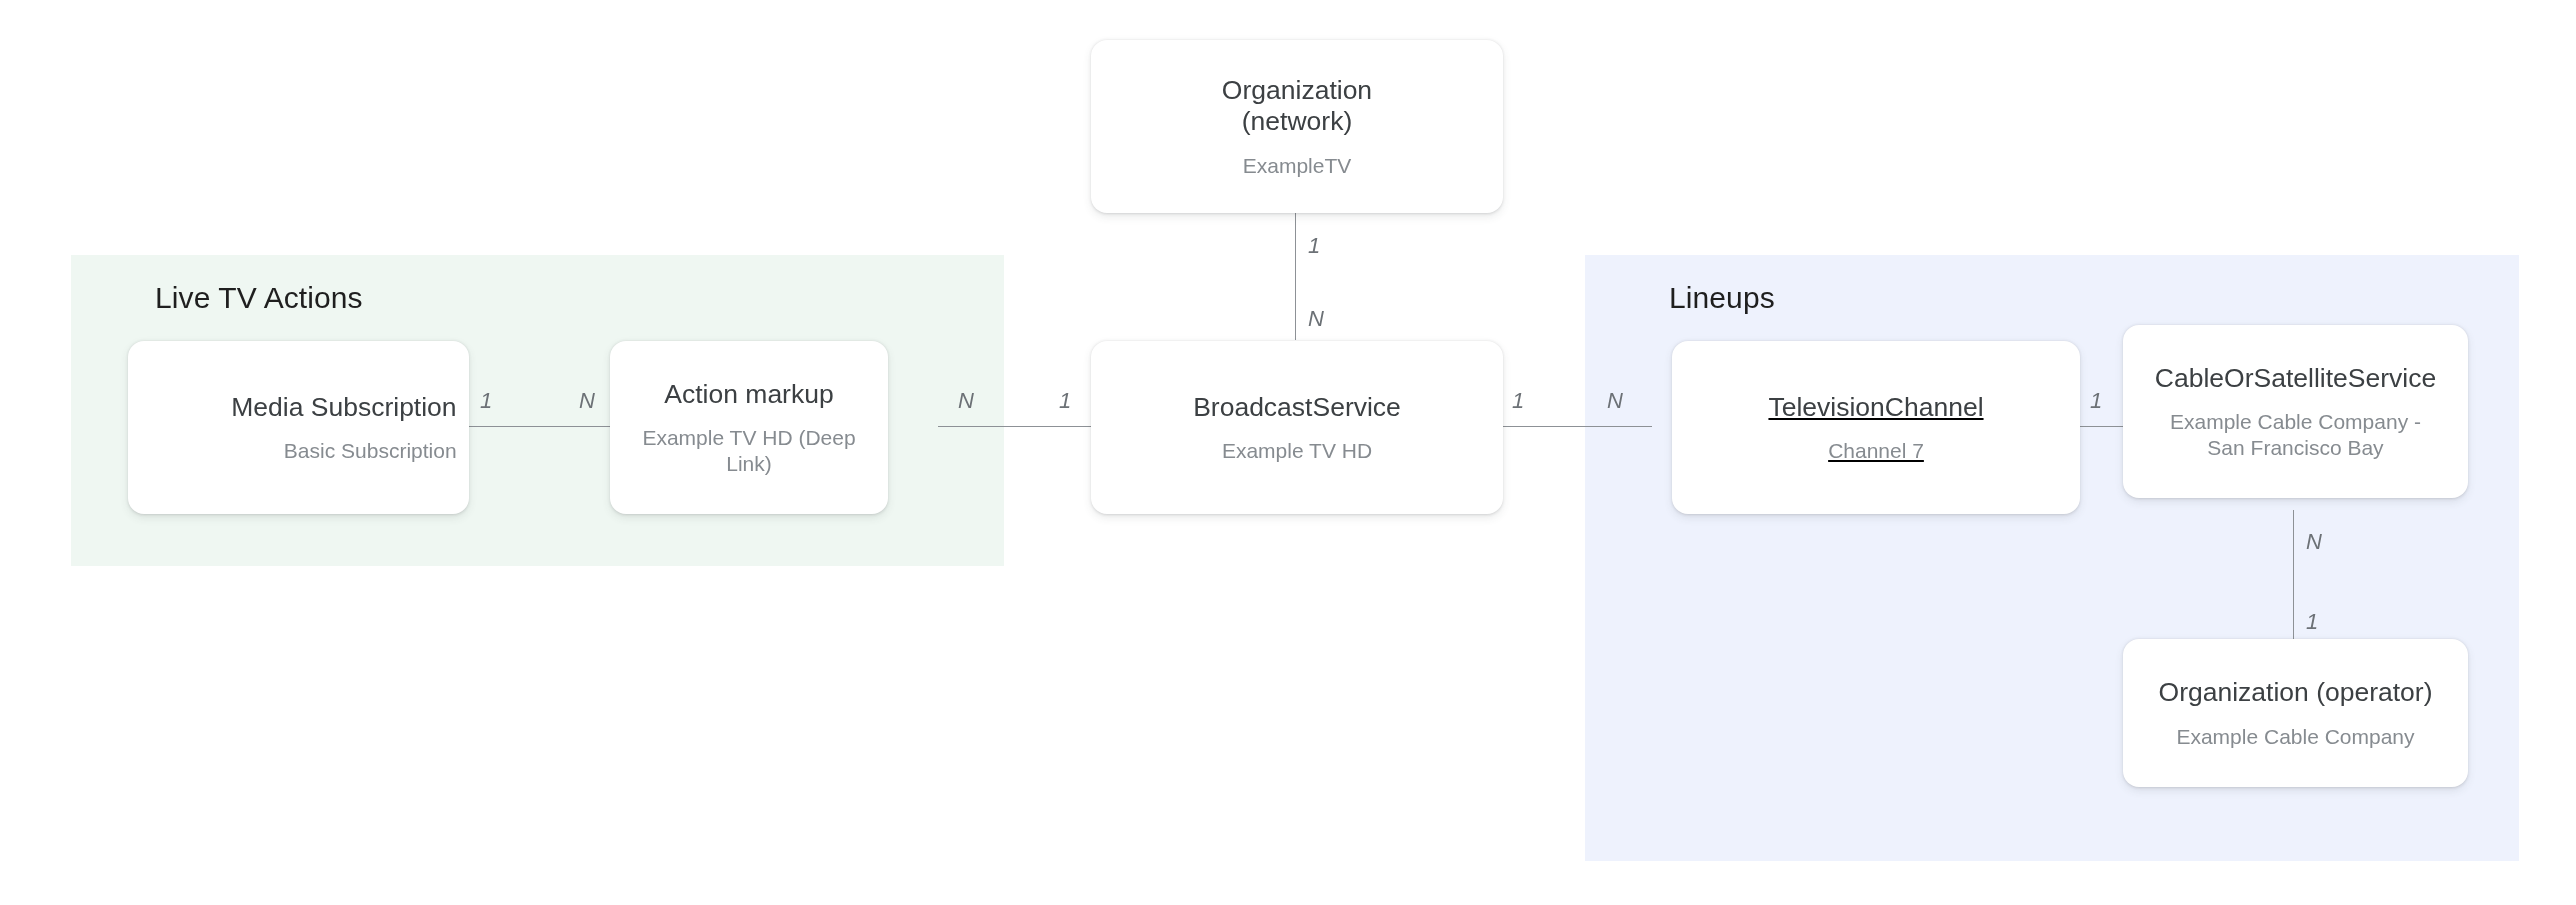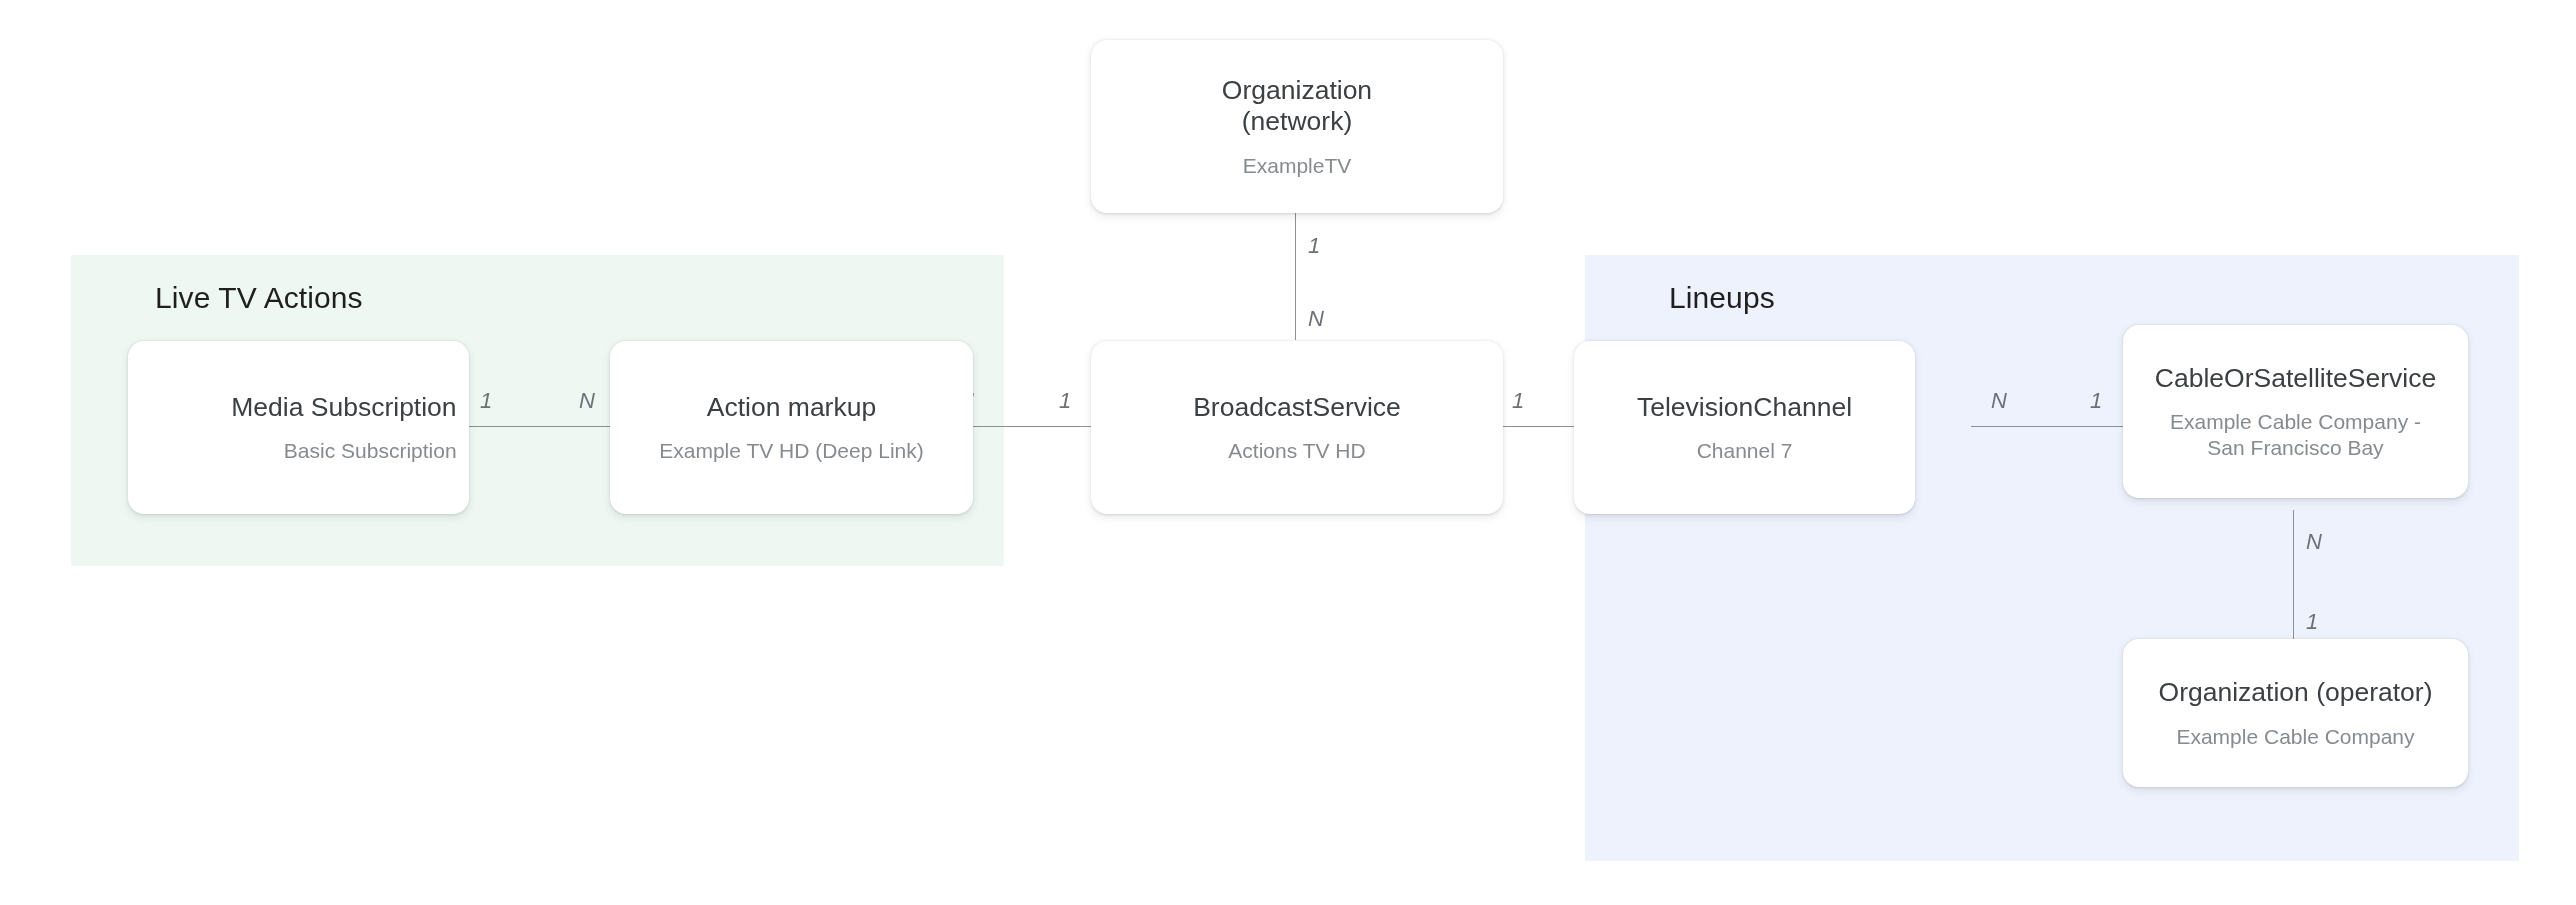--- a/index.html
+++ b/index.html
@@ -136,7 +136,7 @@
     <div class="node-subtitle">Basic Subscription</div>
   </div>
 
-  <div class="node" style="left:610px; top:341px; width:363px; height:173px;">
+  <div class="node" style="left:610px; top:341px; width:278px; height:173px;">
     <div class="node-title">Action markup</div>
     <div class="node-subtitle">Example TV HD (Deep Link)</div>
   </div>

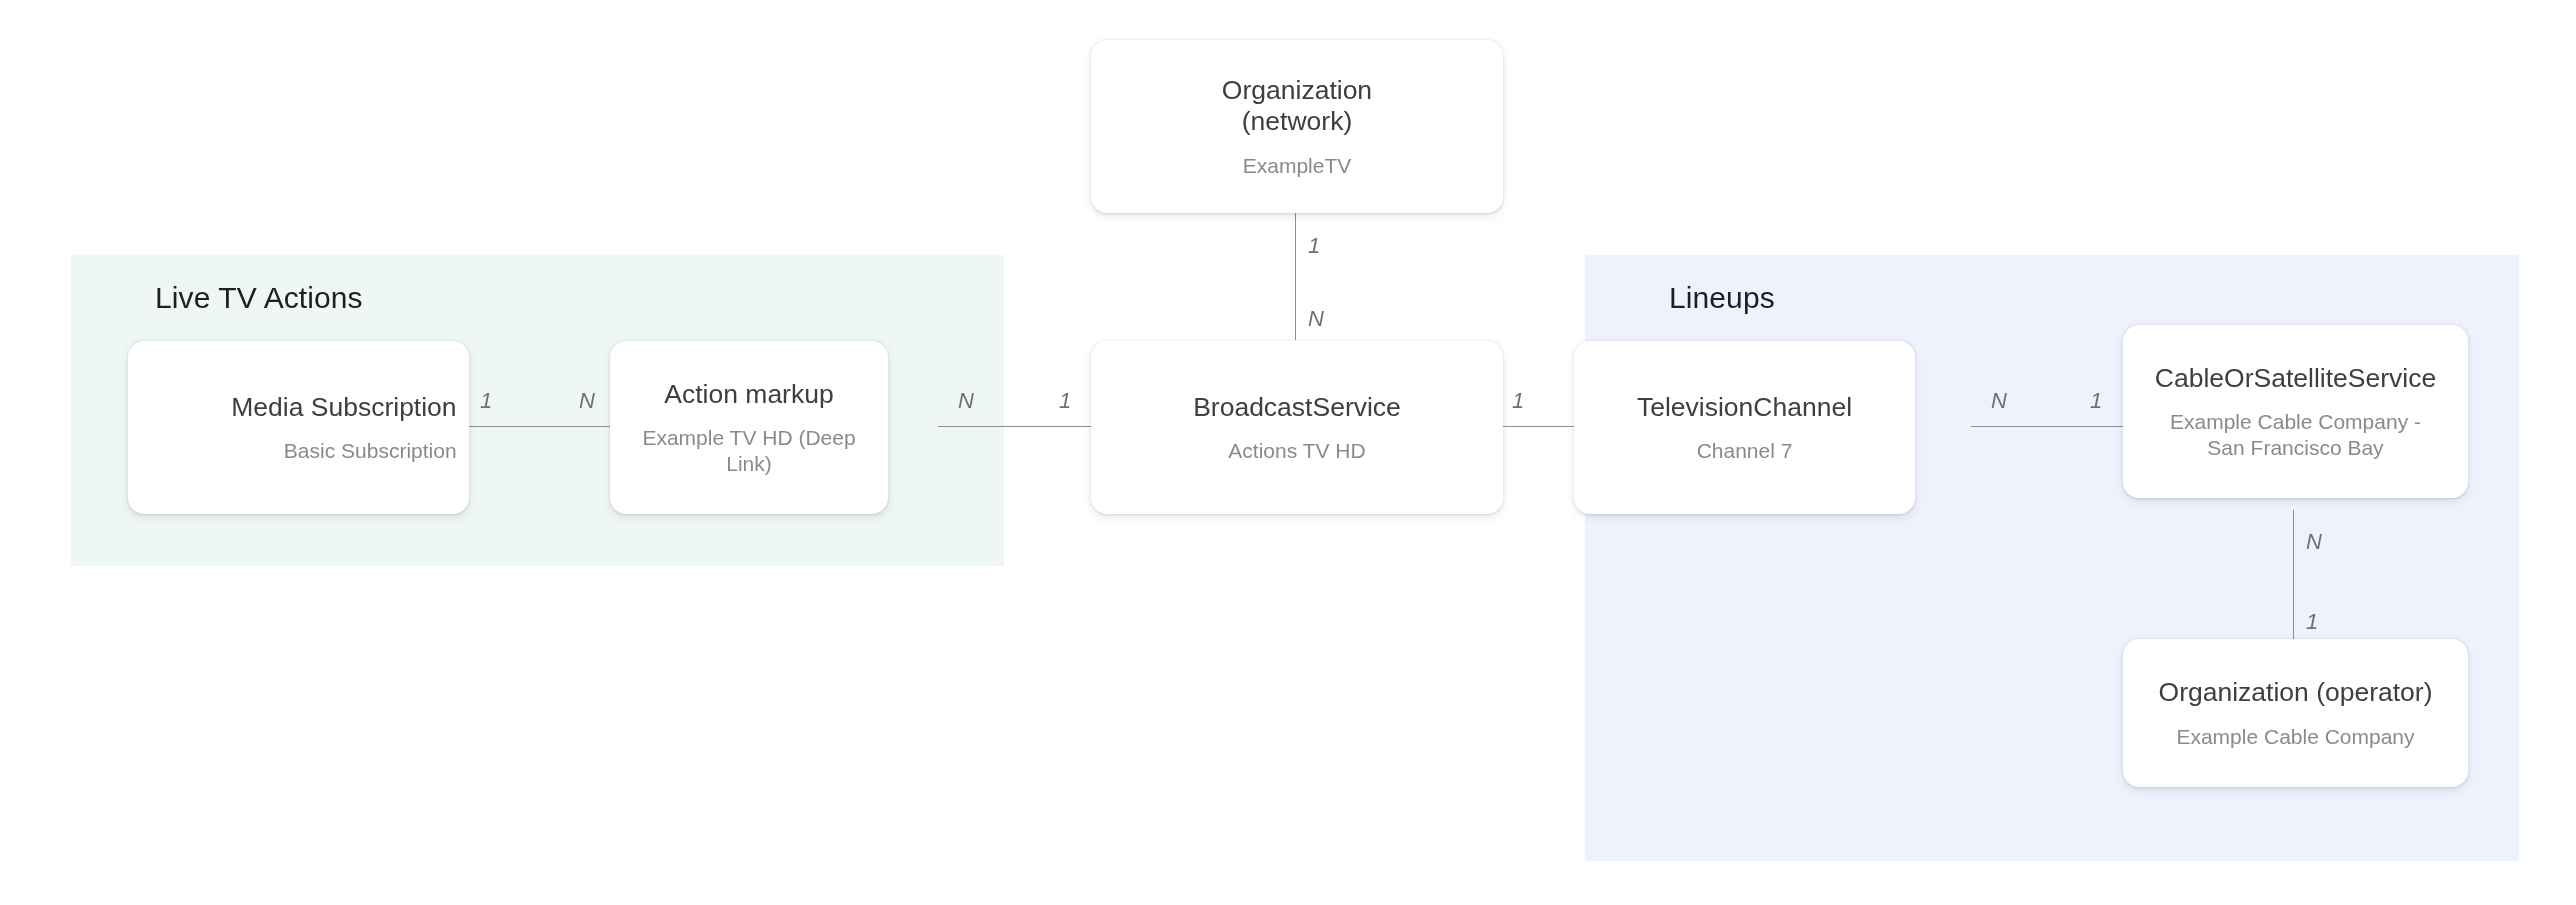--- a/index.html
+++ b/index.html
@@ -146,7 +146,7 @@
     <div class="node-subtitle">Actions TV HD</div>
   </div>
 
-  <div class="node" style="left:1574px; top:341px; width:341px; height:173px;">
+  <div class="node" style="left:1672px; top:341px; width:408px; height:173px;text-decoration:underline;">
     <div class="node-title">TelevisionChannel</div>
     <div class="node-subtitle">Channel 7</div>
   </div>

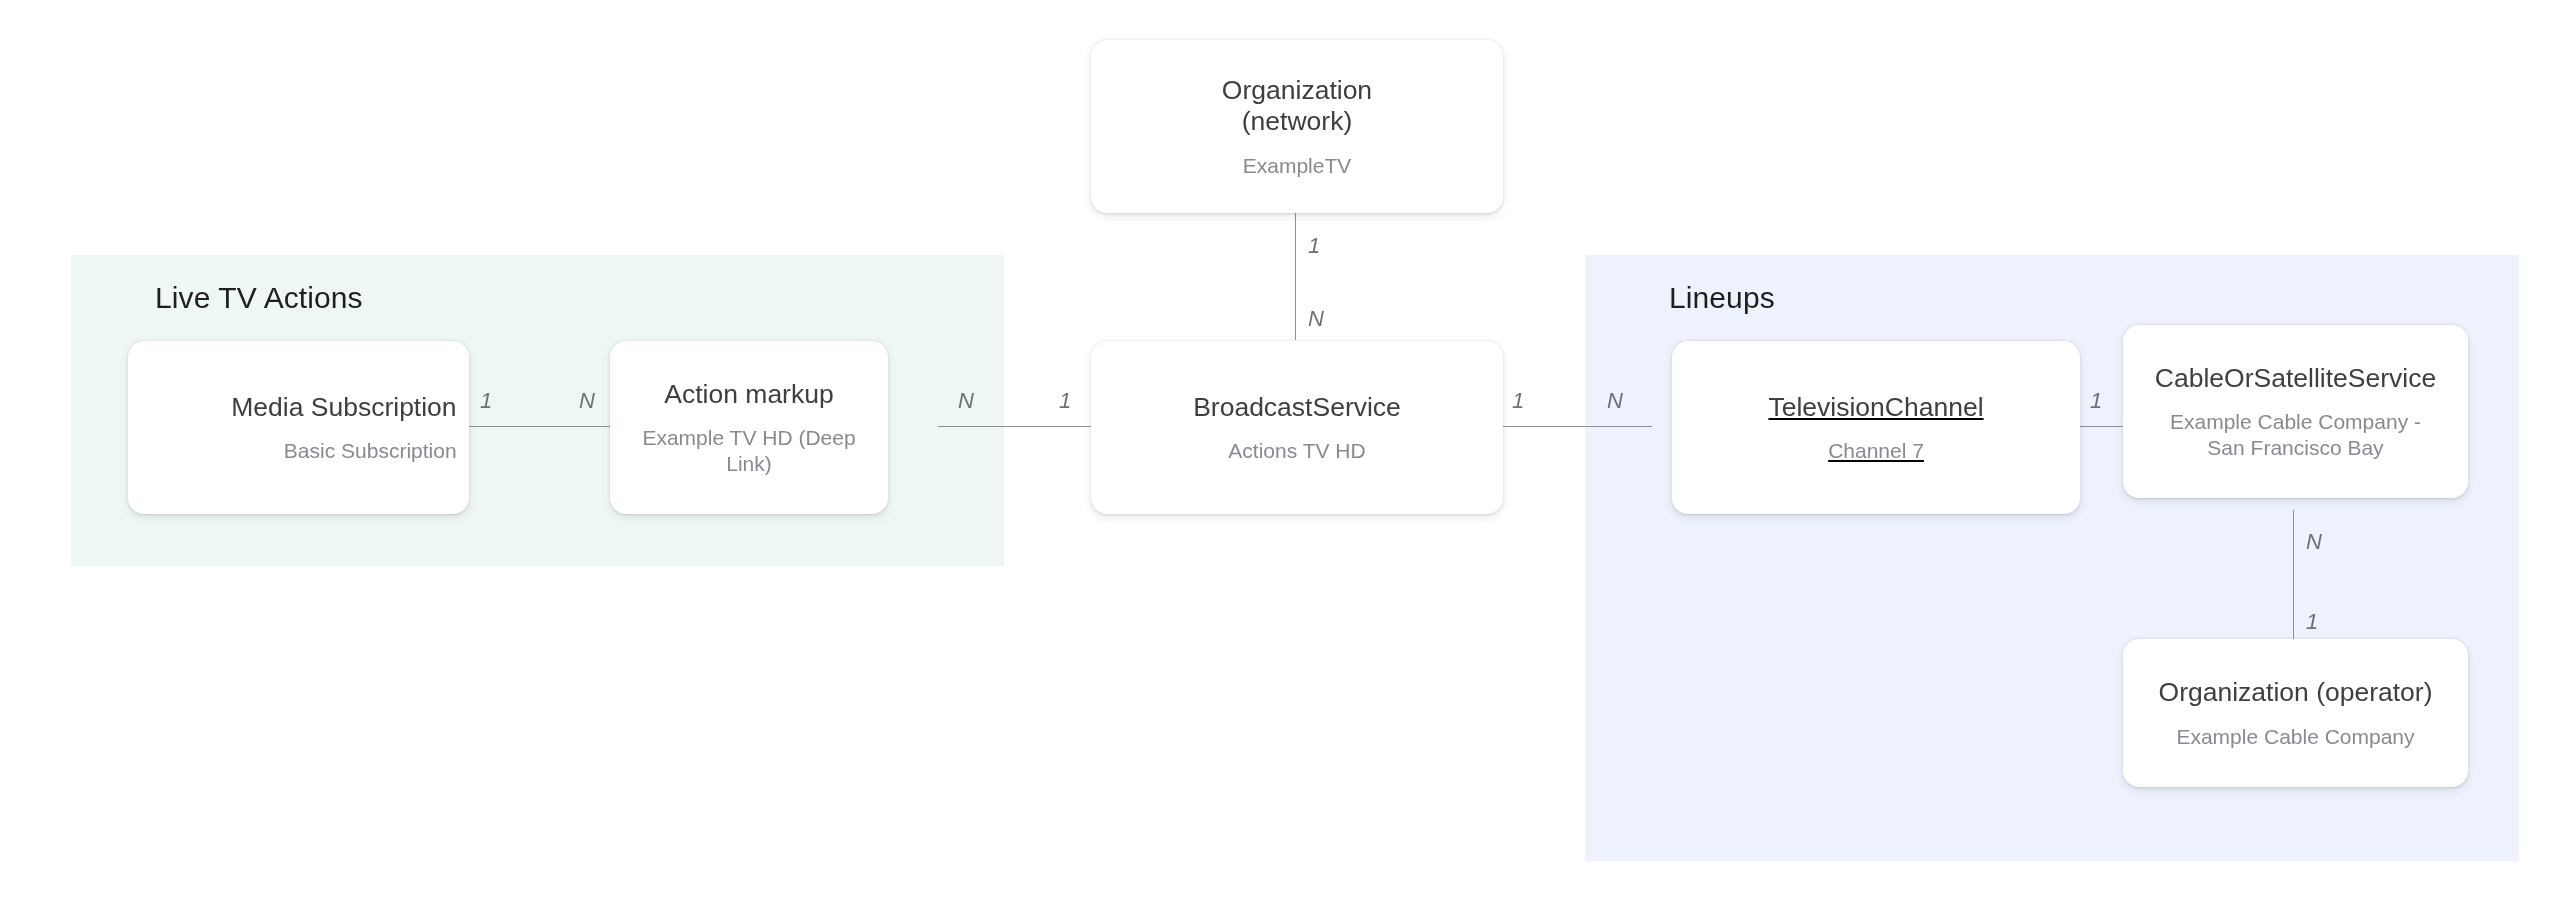--- a/index.html
+++ b/index.html
@@ -143,7 +143,7 @@
 
   <div class="node" style="left:1091px; top:341px; width:412px; height:173px;">
     <div class="node-title">BroadcastService</div>
-    <div class="node-subtitle">Actions TV HD</div>
+    <div class="node-subtitle">Example TV HD</div>
   </div>
 
   <div class="node" style="left:1672px; top:341px; width:408px; height:173px;text-decoration:underline;">

